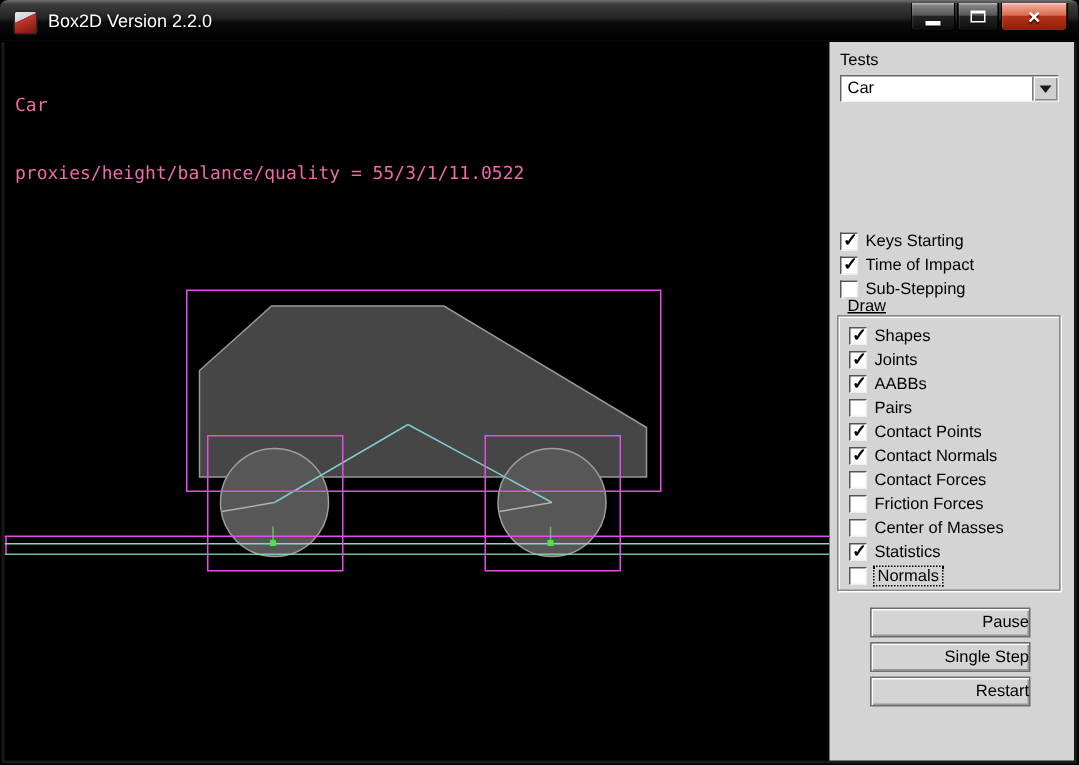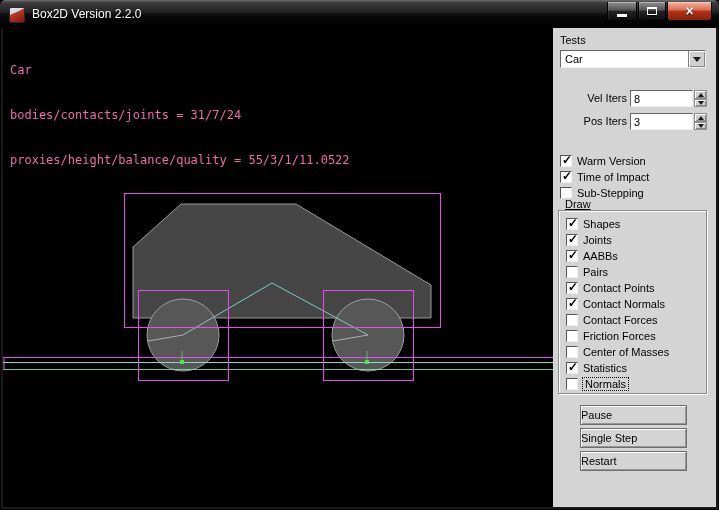--- a/index.html
+++ b/index.html
@@ -148,18 +148,6 @@
       </span>
     </div>
 
-    <div class="spin-row" style="top:62px">
-      <span class="spin-label">Vel Iters</span>
-      <input class="spin-input" value="8" style="">
-      <span class="spin-arrows">
-        <span class="spin-up">
-            <i class="tri-up-s"></i>
-          </span>
-        <span class="spin-down">
-            <i class="tri-down-s"></i>
-          </span>
-      </span>
-    </div>
     <div class="spin-row" style="top:85px">
       <span class="spin-label">Pos Iters</span>
       <input class="spin-input" value="3" style="">

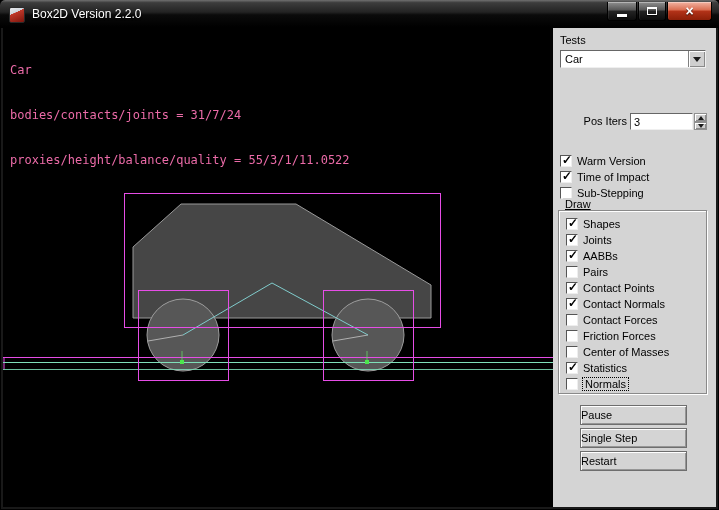--- a/index.html
+++ b/index.html
@@ -133,7 +133,6 @@
     </svg>
     <div class="stats">
       <div>Car</div>
-      <div>bodies/contacts/joints = 31/7/24</div>
       <div>proxies/height/balance/quality = 55/3/1/11.0522</div>
     </div>
   </div>

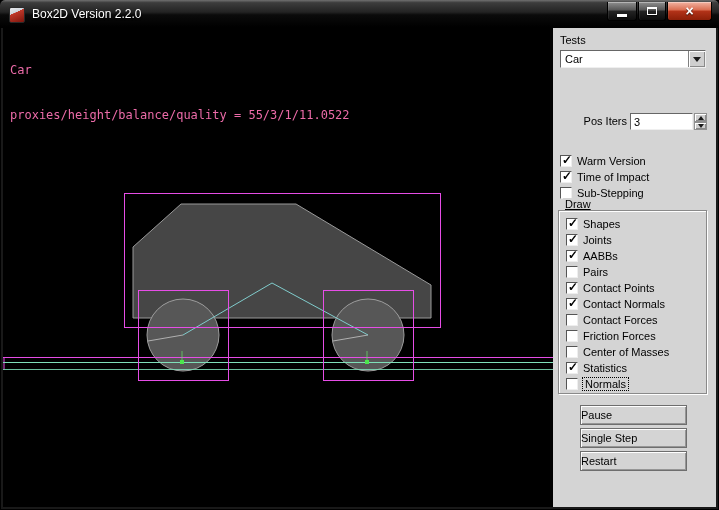--- a/index.html
+++ b/index.html
@@ -147,18 +147,6 @@
       </span>
     </div>
 
-    <div class="spin-row" style="top:85px">
-      <span class="spin-label">Pos Iters</span>
-      <input class="spin-input" value="3" style="">
-      <span class="spin-arrows">
-        <span class="spin-up">
-            <i class="tri-up-s"></i>
-          </span>
-        <span class="spin-down">
-            <i class="tri-down-s"></i>
-          </span>
-      </span>
-    </div>
 
     <div class="cb-row" style="left:7px;top:126px">
       <span class="cb-box checked"></span>

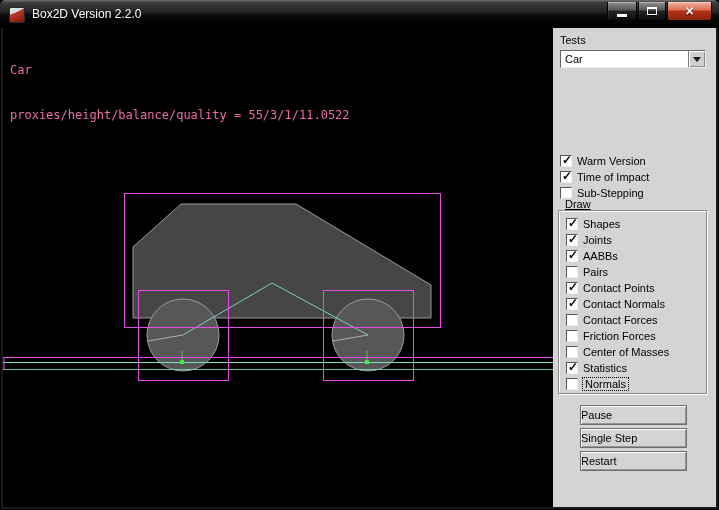--- a/index.html
+++ b/index.html
@@ -150,7 +150,7 @@
 
     <div class="cb-row" style="left:7px;top:126px">
       <span class="cb-box checked"></span>
-      <span class="cb-label">Warm Version</span>
+      <span class="cb-label">Keys Starting</span>
     </div>
     <div class="cb-row" style="left:7px;top:142px">
       <span class="cb-box checked"></span>

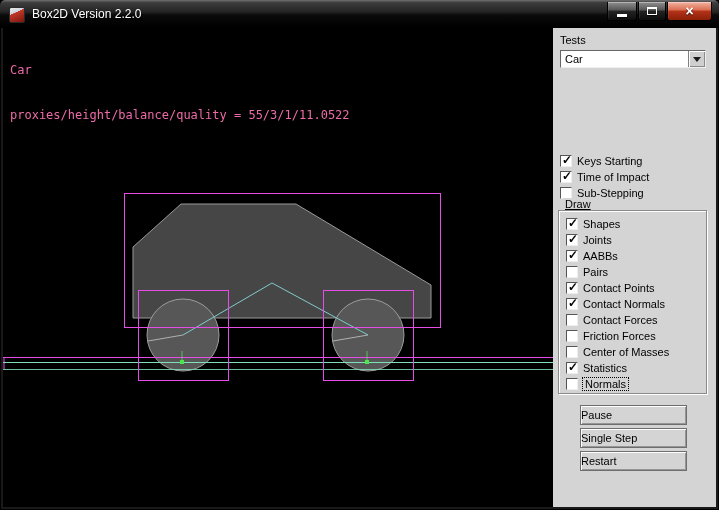--- a/index.html
+++ b/index.html
@@ -81,7 +81,7 @@
     border:1px solid #8a8a8a;box-shadow:1px 1px 0 #fff,inset 1px 1px 0 #fff;}
   .panel-btn{position:absolute;left:27px;width:107px;height:20px;background:#d4d4d4;
     border:1px solid #6e6e6e;box-shadow:inset 1px 1px 0 #fff,inset -1px -1px 0 #969696;
-    text-align:left;line-height:18px;cursor:default;}
+    text-align:right;line-height:18px;cursor:default;}
 </style>
 </head>
 <body>

